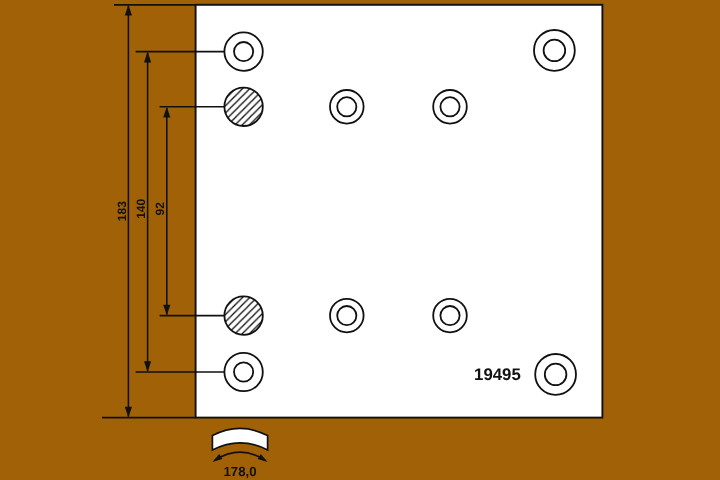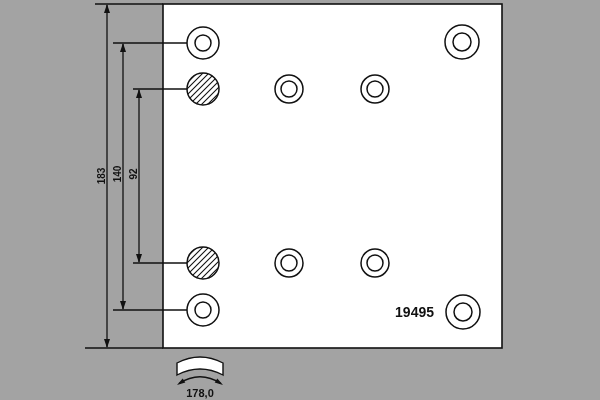--- a/index.html
+++ b/index.html
@@ -6,7 +6,7 @@
   .canvas{
     position:relative;
     width:600px;height:400px;
-    background:#a3a3a3;
+    background:#a16207;
     font-family:"Liberation Sans", sans-serif;
     overflow:hidden;
   }

